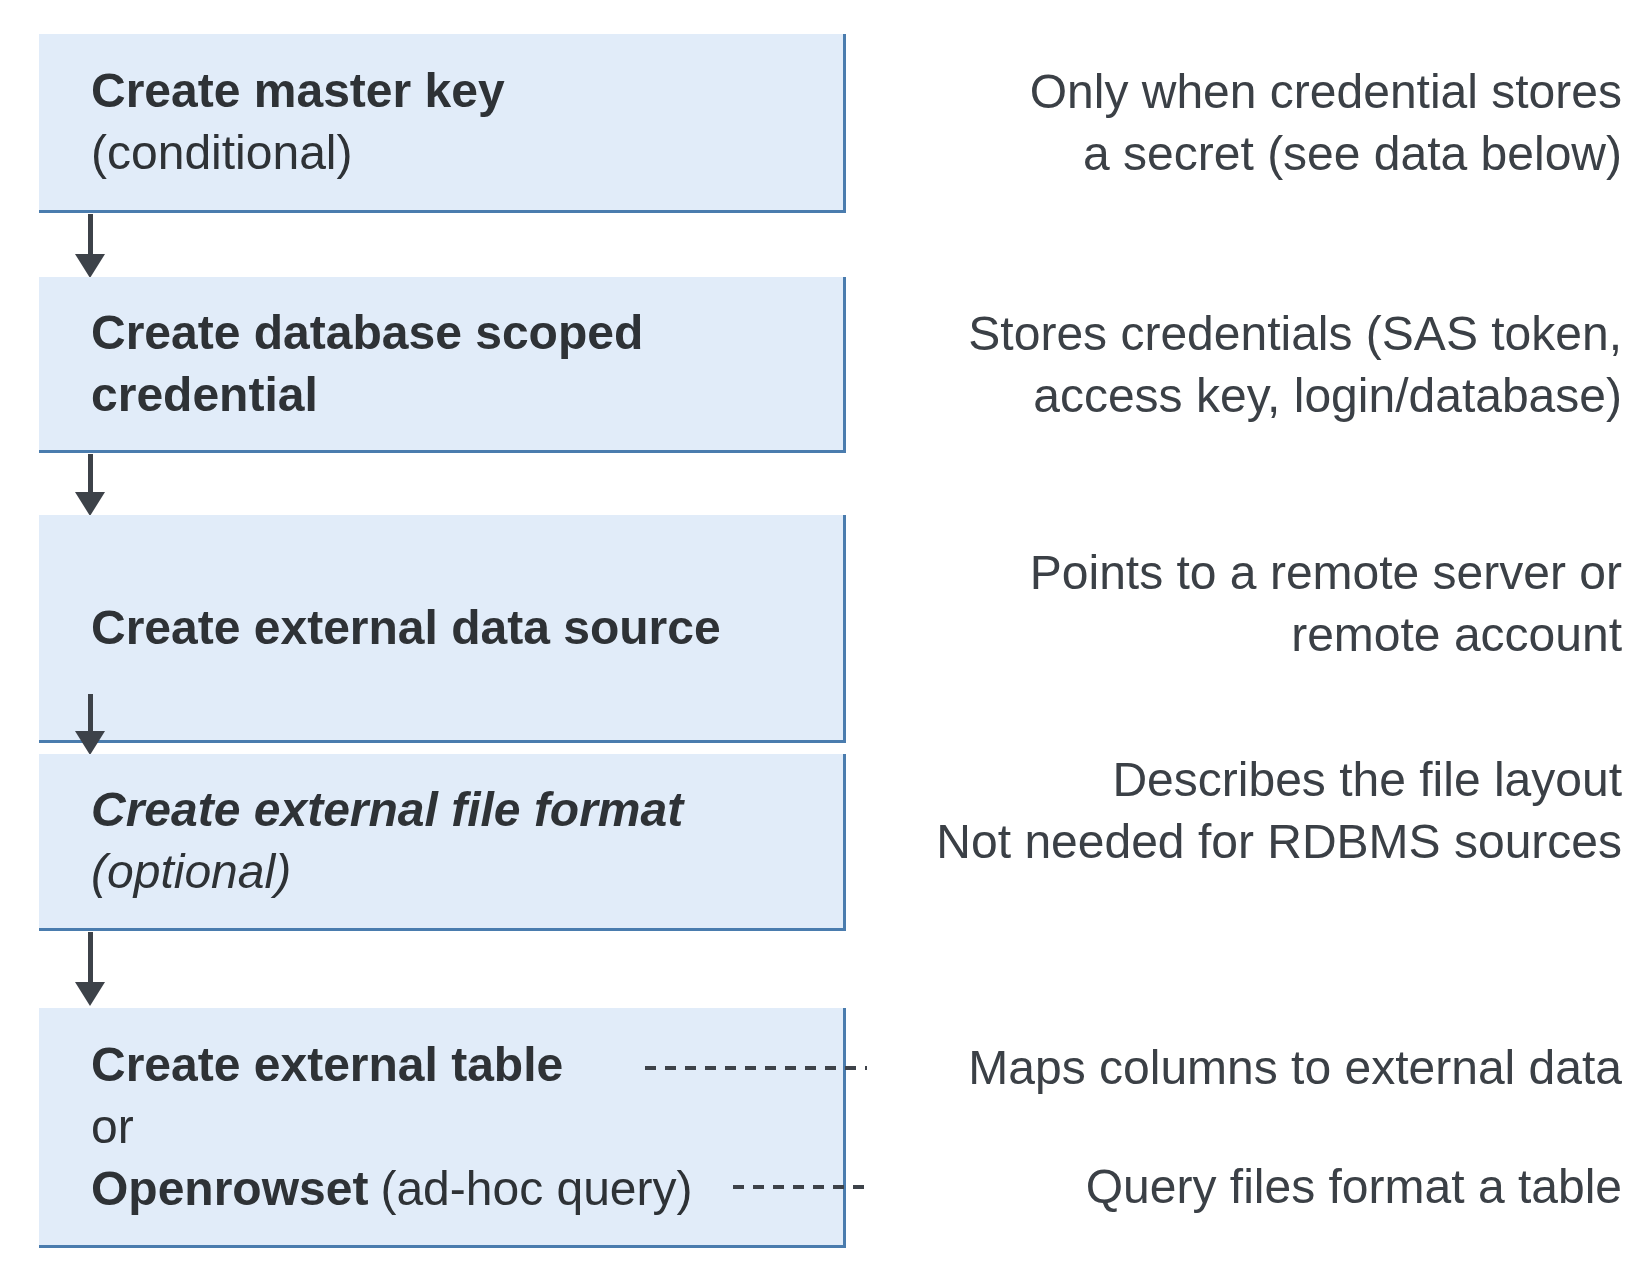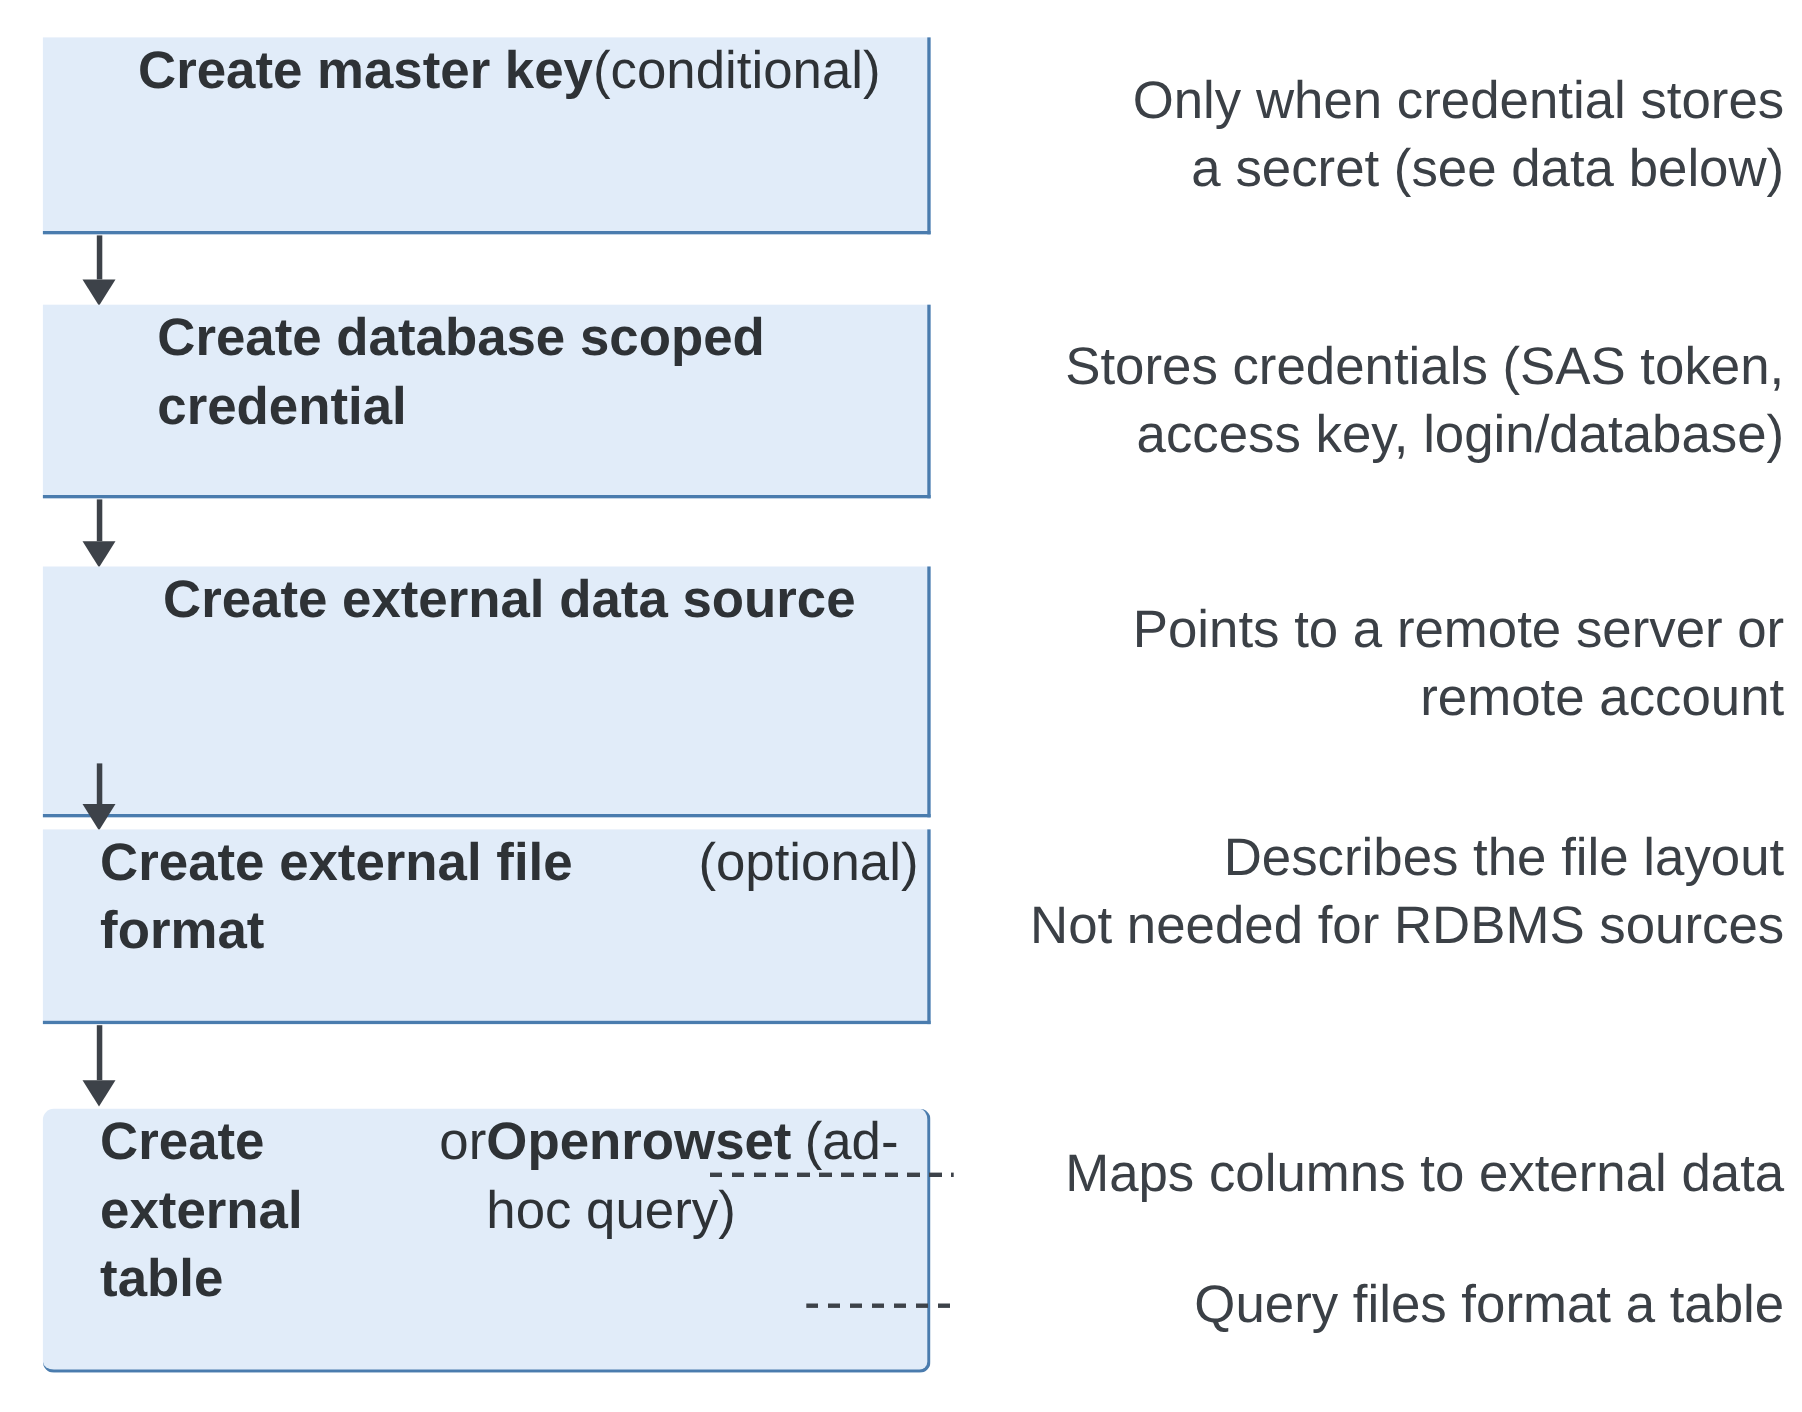--- a/index.html
+++ b/index.html
@@ -26,7 +26,7 @@
     background:var(--box-fill);
     border-right:3px solid var(--box-border);
     border-bottom:3px solid var(--box-border);
-    display:flex;flex-direction:row;justify-content:center;
+    display:flex;flex-direction:column;justify-content:center;
     padding-left:52px;padding-right:8px;
     font-size:48px;line-height:62px;
   }

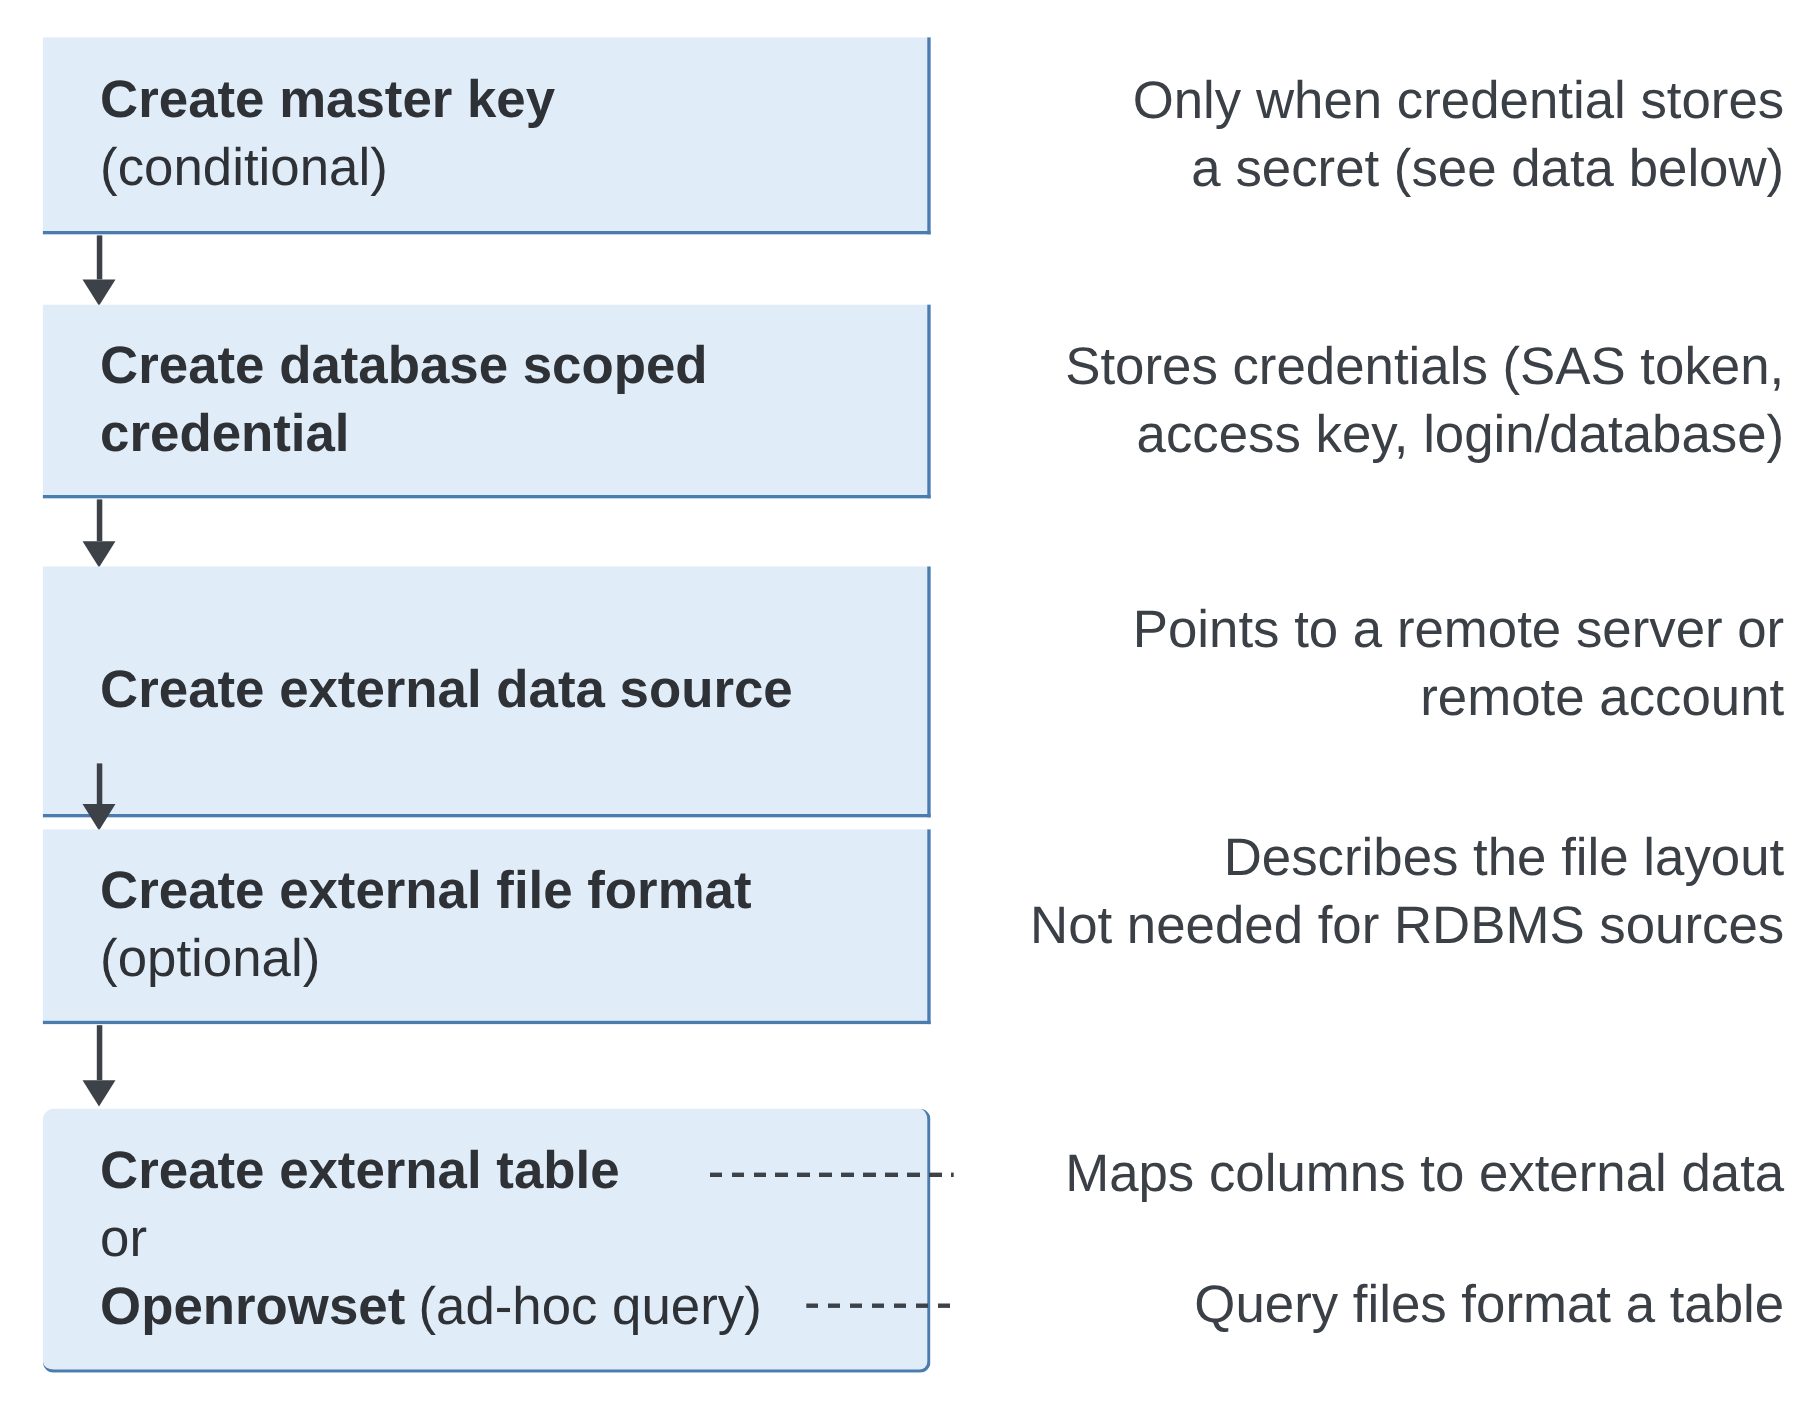--- a/index.html
+++ b/index.html
@@ -35,7 +35,7 @@
   #box1{top:34px;height:179px;}
   #box2{top:277px;height:176px;}
   #box3{top:515px;height:228px;}
-  #box4{top:754px;height:177px;}
+  #box4{top:754px;height:177px;font-style:italic;}
   #box5{top:1008px;height:240px;border-radius:10px;}
   #box2 .wrapline{max-width:640px;}
   

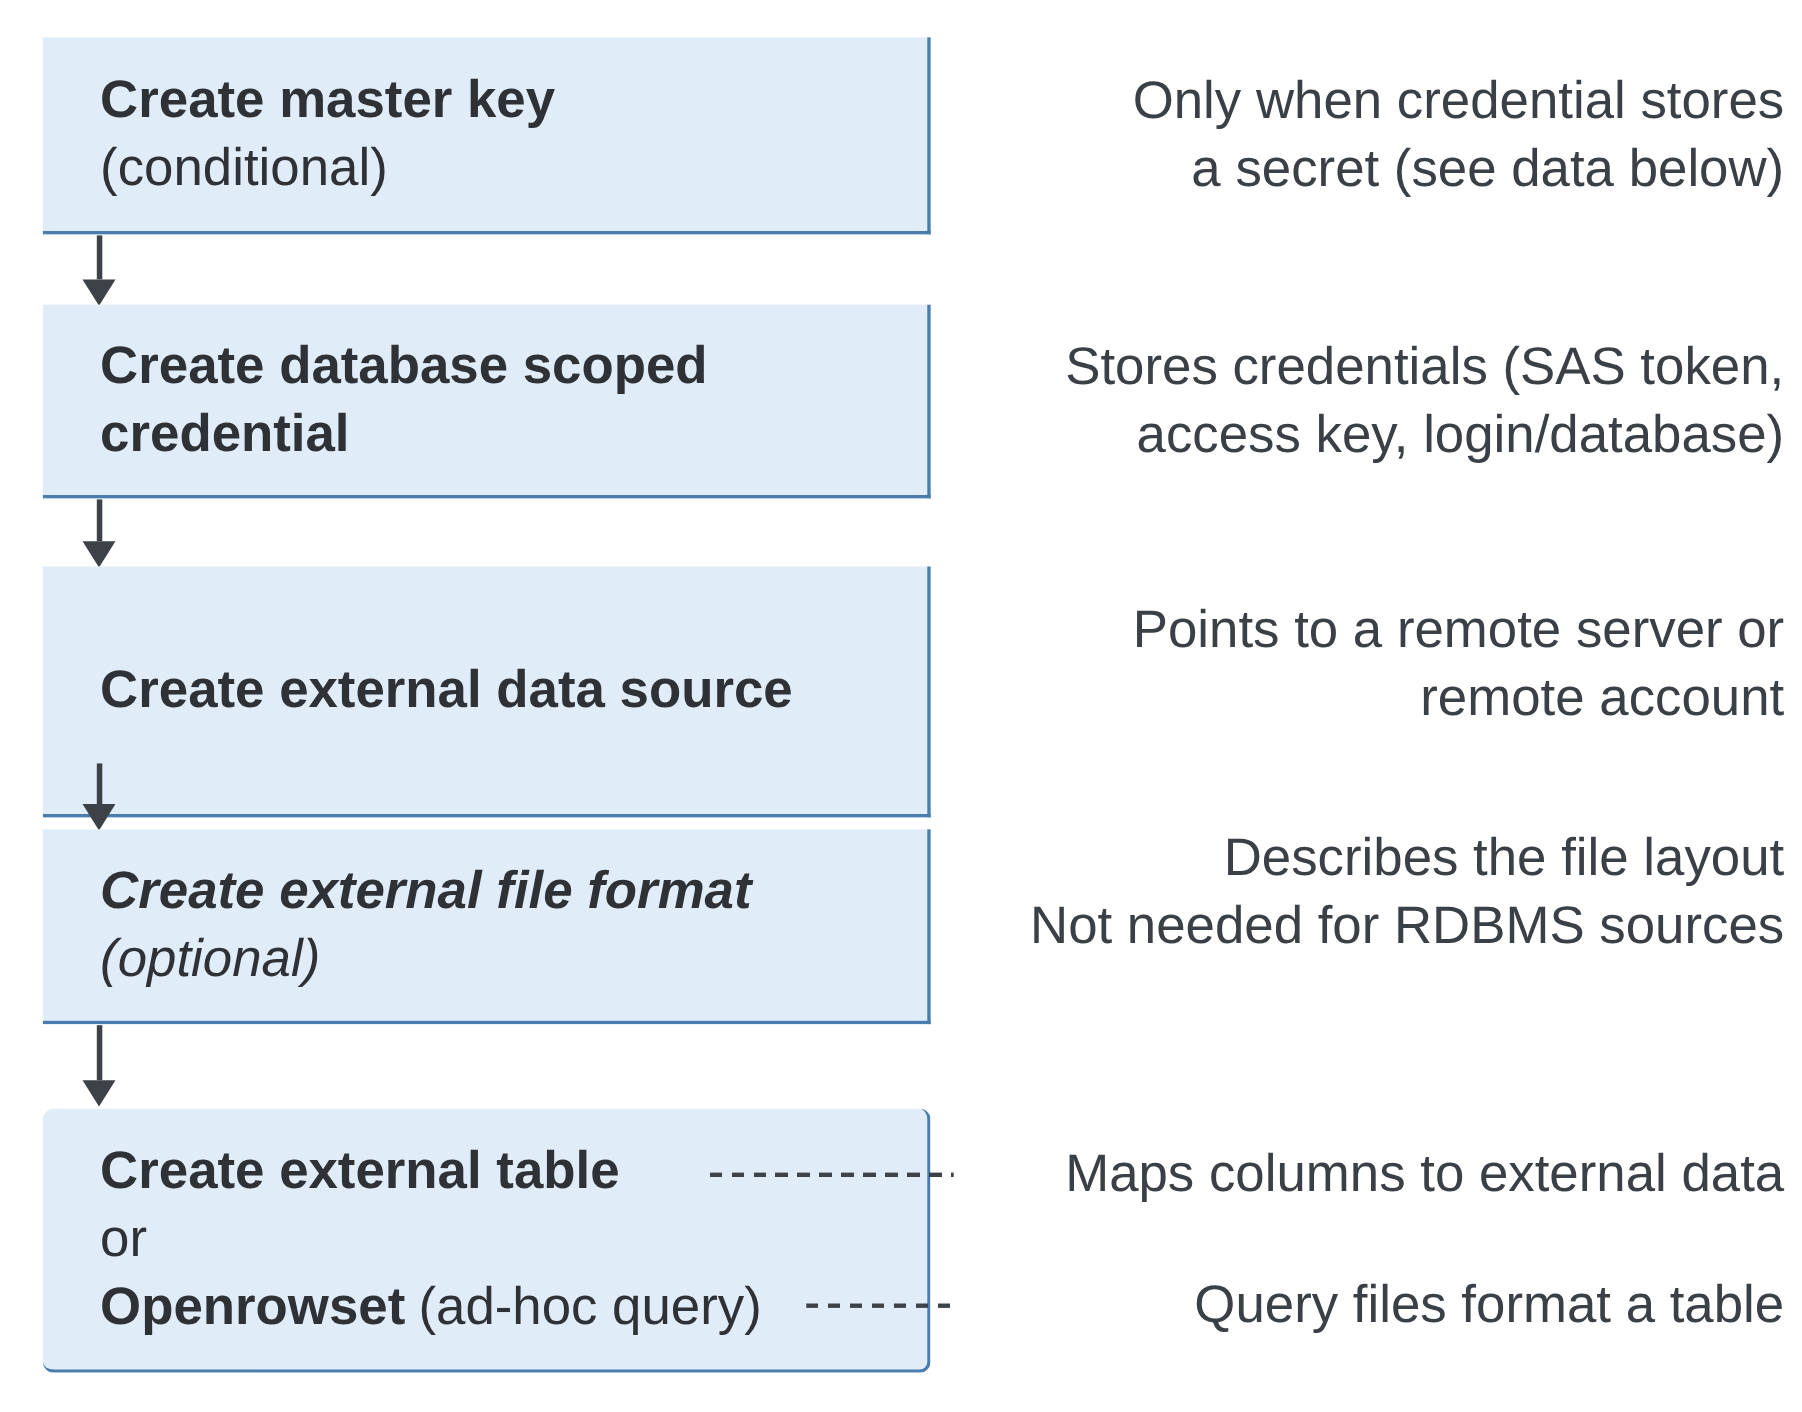--- a/index.html
+++ b/index.html
@@ -36,7 +36,7 @@
   #box2{top:277px;height:176px;}
   #box3{top:515px;height:228px;}
   #box4{top:754px;height:177px;font-style:italic;}
-  #box5{top:1008px;height:240px;border-radius:10px;}
+  #box5{top:1008px;height:240px;}
   #box2 .wrapline{max-width:640px;}
   
   .arrow{position:absolute;left:73px;width:34px;}

